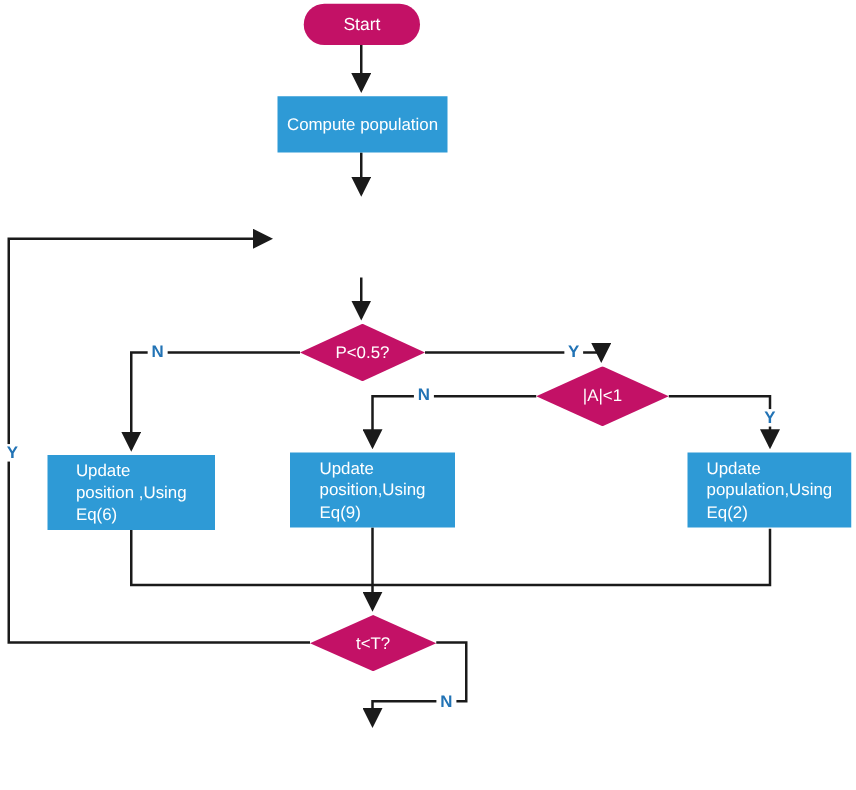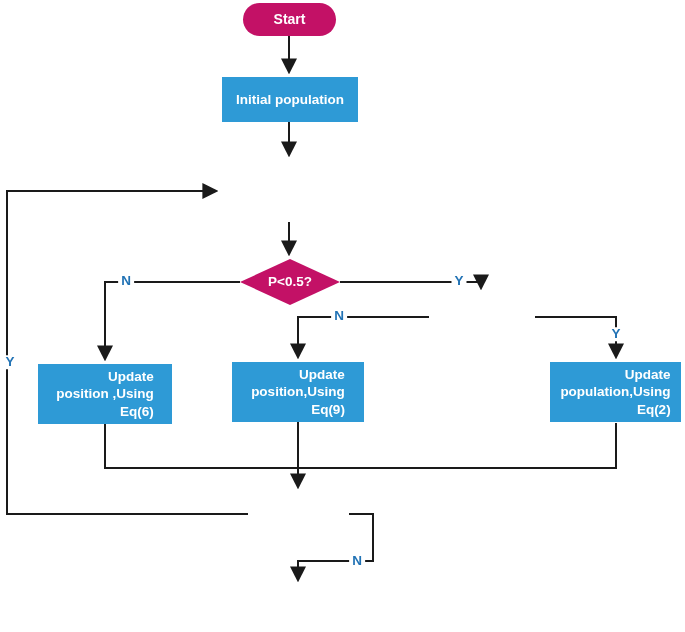--- a/index.html
+++ b/index.html
@@ -30,9 +30,9 @@
     display: flex;
     align-items: center;
     justify-content: center;
-    text-align: right;
+    text-align: left;
     color: #ffffff;
-    font-weight: bold;
+    font-weight: normal;
     box-sizing: border-box;
   }
   .node .node-label {

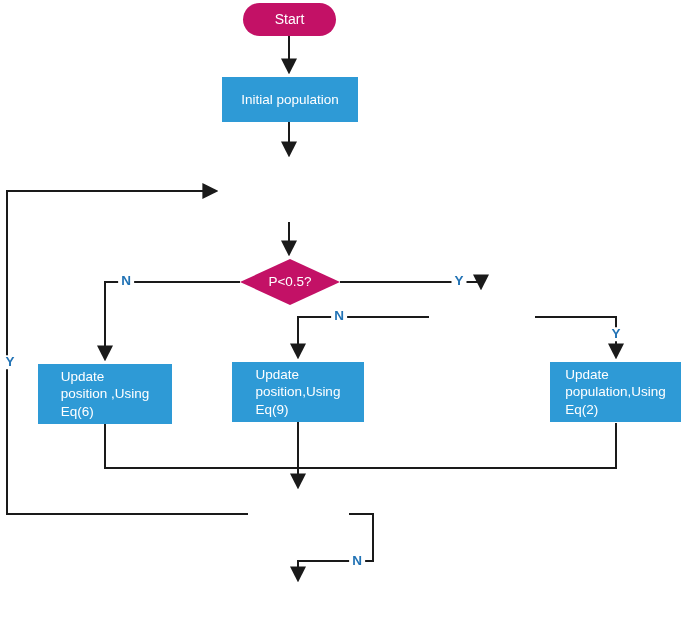--- a/index.html
+++ b/index.html
@@ -93,7 +93,7 @@
   </div>
 
   <div class="node box" style="left:222px; top:77px; width:136px; height:45px;">
-    <span class="node-label">Initial population</span>
+    <span class="node-label">Compute population</span>
   </div>
 
 

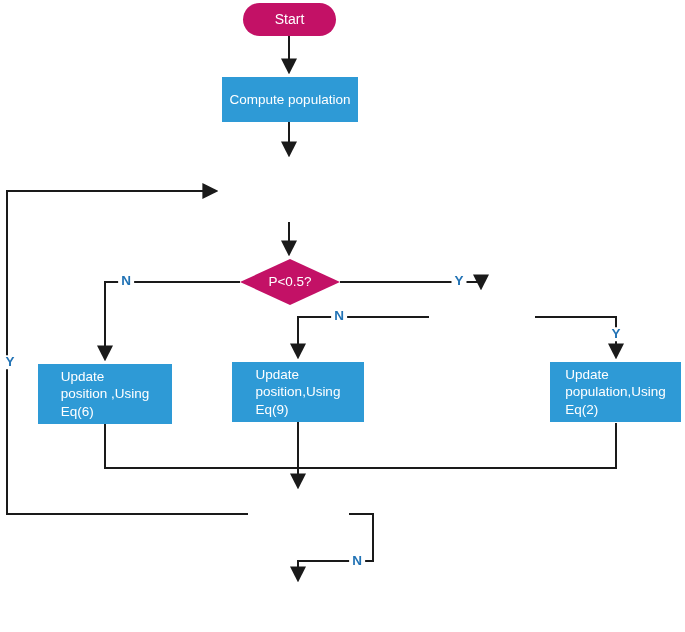--- a/index.html
+++ b/index.html
@@ -101,6 +101,9 @@
     <span class="node-label">P&lt;0.5?</span>
   </div>
 
+  <div class="node diamond" style="left:429px; top:293px; width:106px; height:48px;">
+    <span class="node-label">|A|&lt;1</span>
+  </div>
 
   <div class="node box" style="left:38px; top:364px; width:134px; height:60px;">
     <span class="node-label">Update

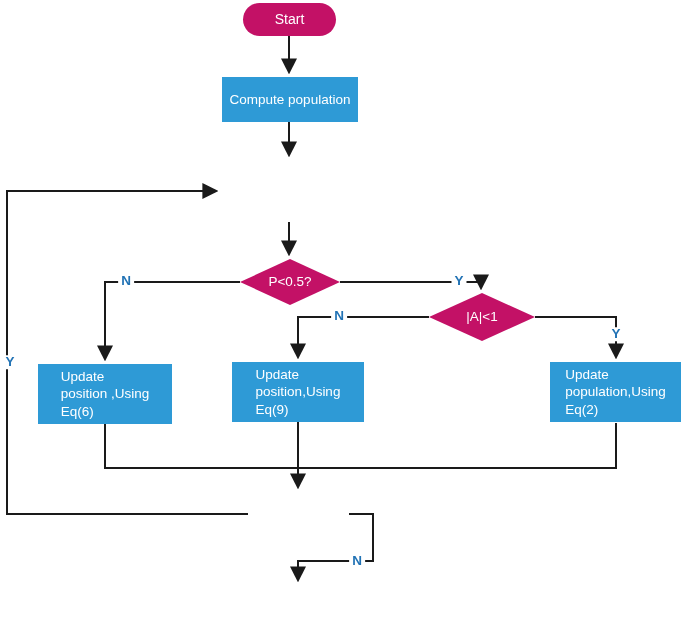--- a/index.html
+++ b/index.html
@@ -123,6 +123,9 @@
 Eq(2)</span>
   </div>
 
+  <div class="node diamond" style="left:248px; top:492px; width:101px; height:45px;">
+    <span class="node-label">t&lt;T?</span>
+  </div>
 
 
   <span class="edge-label" style="left:126px; top:281px;">N</span>

